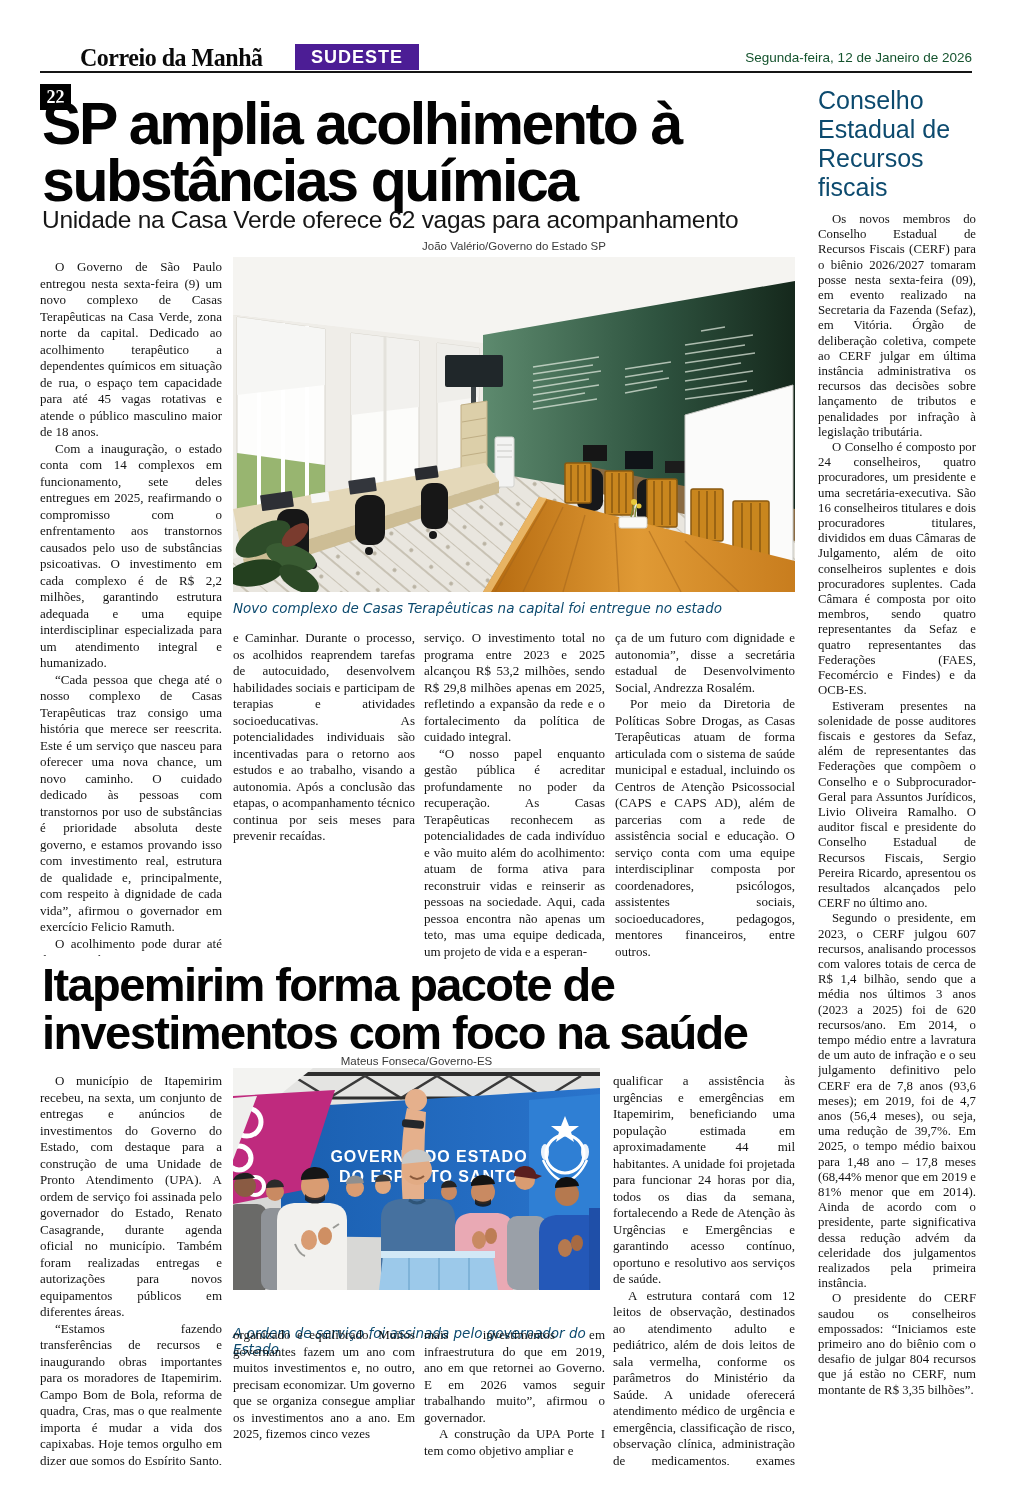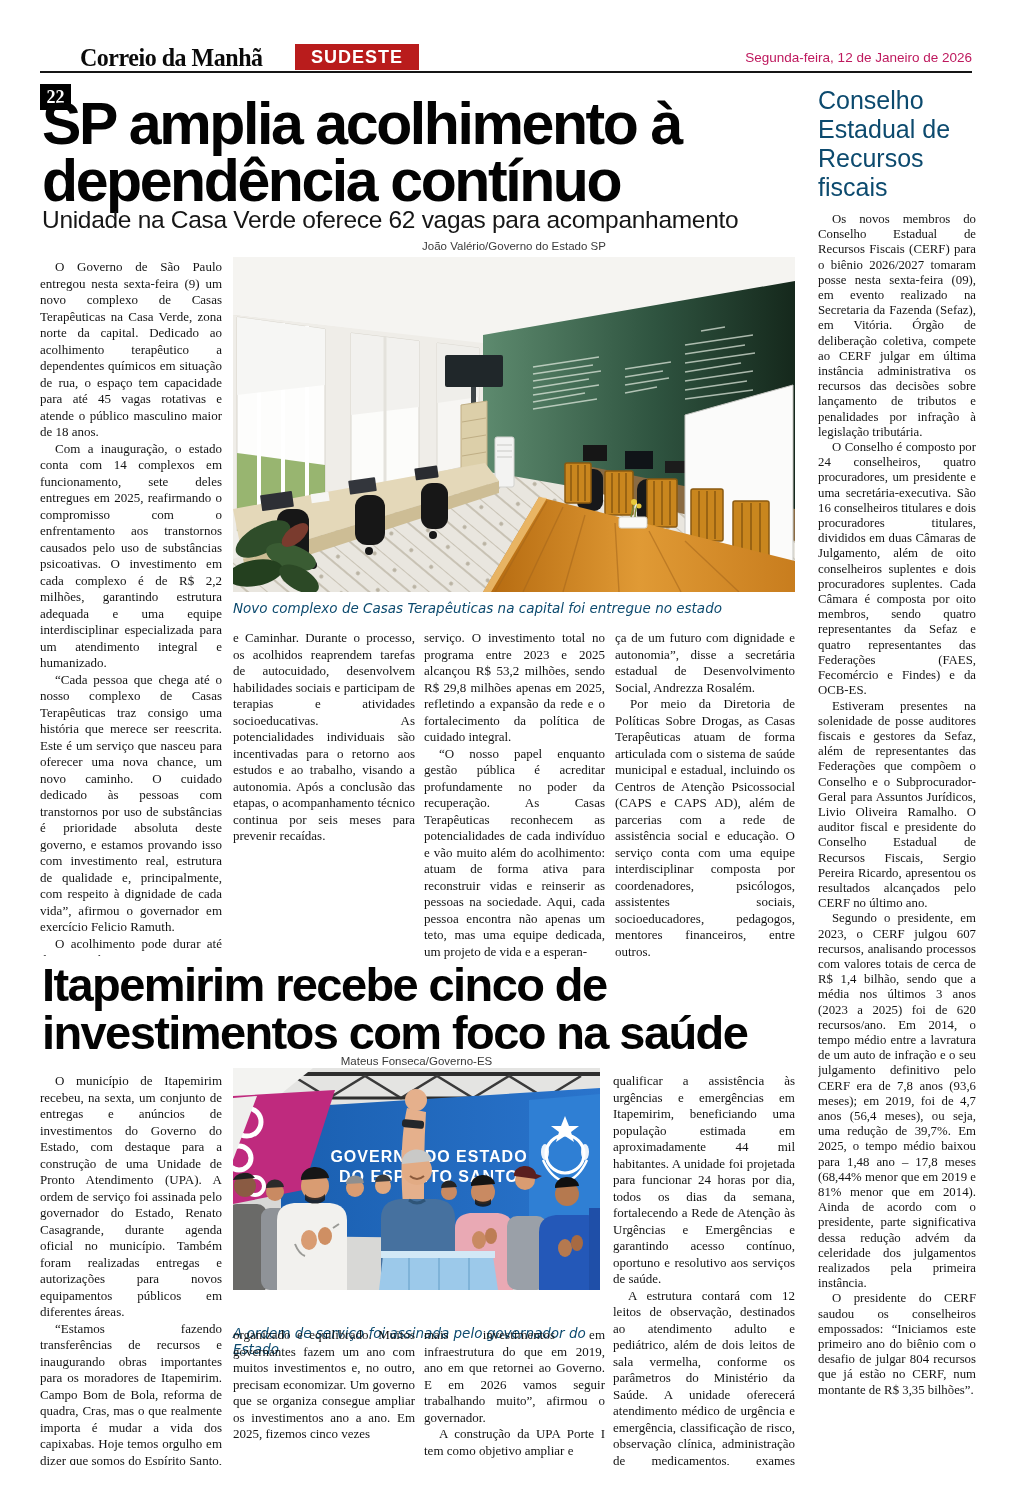--- a/index.html
+++ b/index.html
@@ -12,7 +12,7 @@
     display:flex;align-items:center;justify-content:center;margin-top:40px;}
   .masthead{left:80px;top:44px;font-family:"Liberation Serif",serif;font-weight:700;
     font-size:25px;letter-spacing:-0.5px;color:#0a0a0a;transform:scaleX(.96);transform-origin:left;}
-  .section-badge{left:295px;top:44px;height:26px;background:#b91c1c;color:#fff;
+  .section-badge{left:295px;top:44px;height:26px;background:#4c1d95;color:#fff;
     font-family:"Liberation Sans",sans-serif;font-weight:700;font-size:18px;letter-spacing:1px;
     display:flex;align-items:center;padding:0 16px;}
   .dateline{right:38px;top:50px;font-family:"Liberation Sans",sans-serif;font-size:13.5px;color:#be185d;}

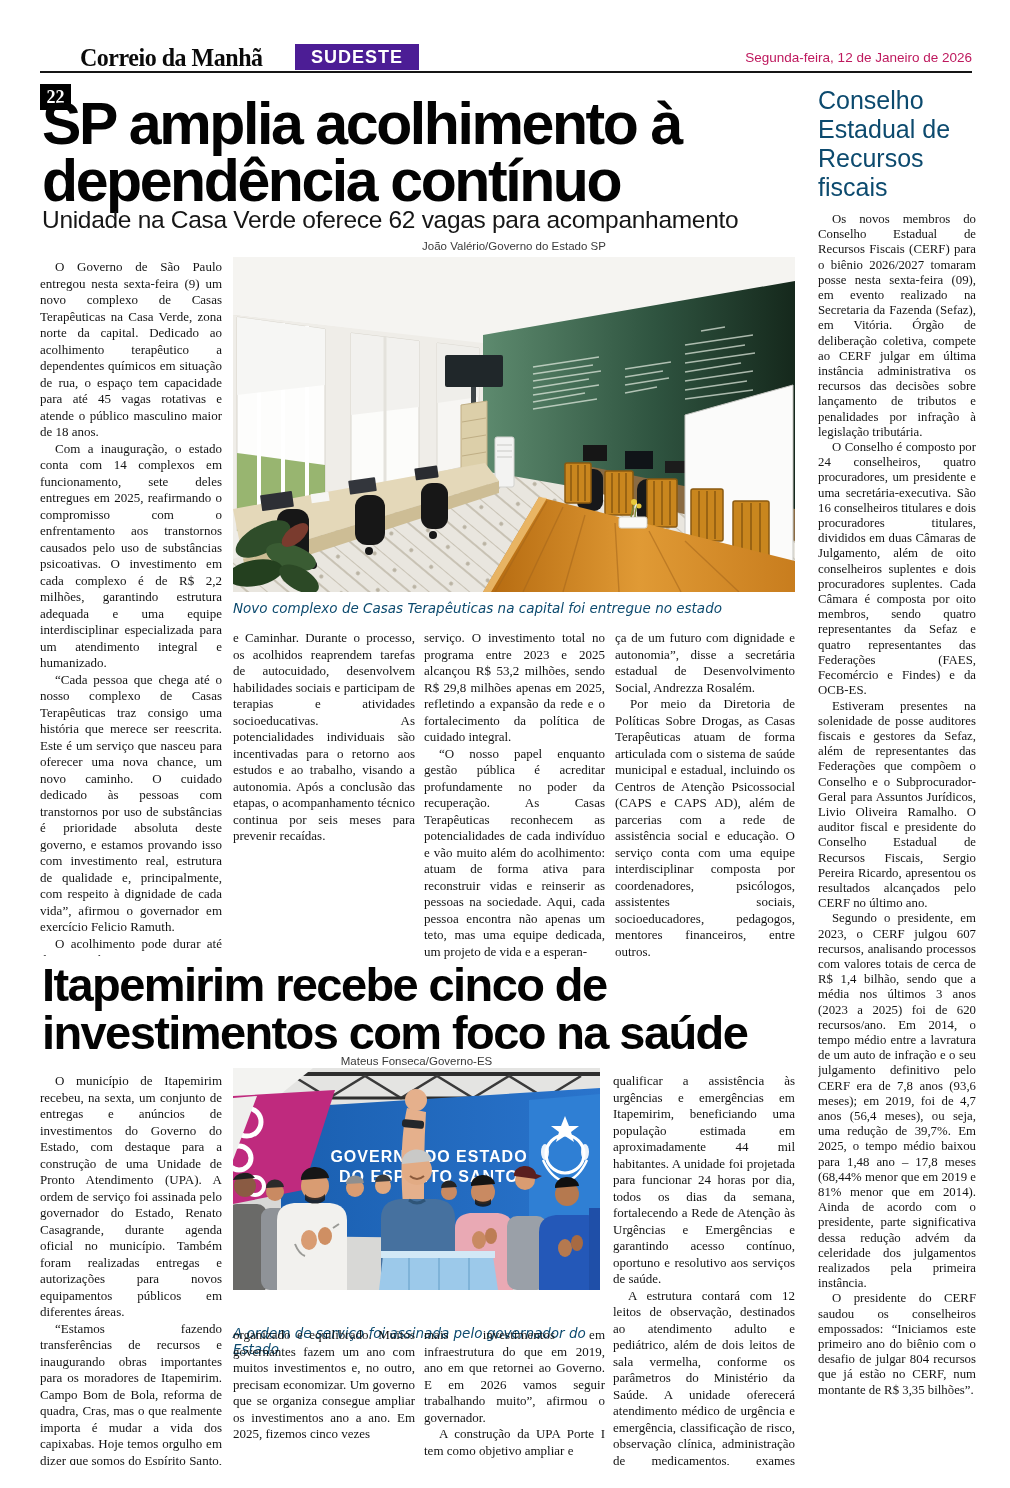--- a/index.html
+++ b/index.html
@@ -15,7 +15,7 @@
   .section-badge{left:295px;top:44px;height:26px;background:#4c1d95;color:#fff;
     font-family:"Liberation Sans",sans-serif;font-weight:700;font-size:18px;letter-spacing:1px;
     display:flex;align-items:center;padding:0 16px;}
-  .dateline{right:38px;top:50px;font-family:"Liberation Sans",sans-serif;font-size:13.5px;color:#be185d;}
+  .dateline{right:38px;top:50px;font-family:"Liberation Sans",sans-serif;font-size:13.5px;color:#14532d;}
   .hrule{left:40px;top:71px;width:932px;height:2px;background:#151515;}
   
   .headline1{left:42px;top:96px;width:780px;font-family:"Liberation Sans",sans-serif;

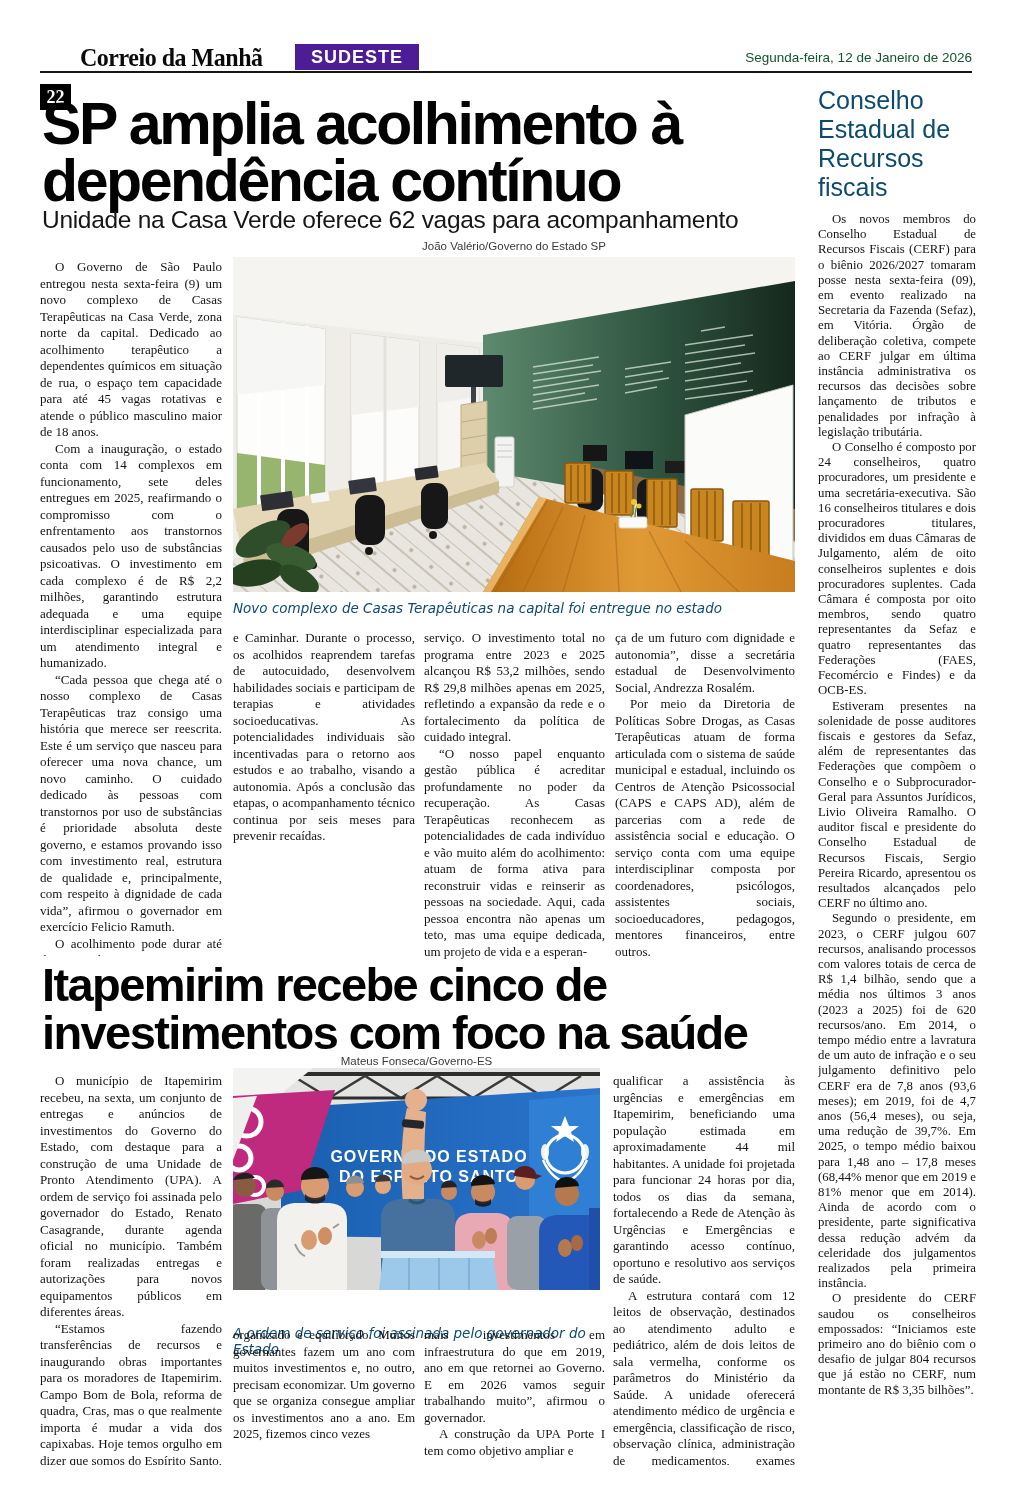--- a/index.html
+++ b/index.html
@@ -64,7 +64,7 @@
 
 <div class="abs headline1">
   <div>SP amplia acolhimento à</div>
-  <div>dependência contínuo</div>
+  <div>substâncias química</div>
 </div>
 <div class="abs deck">Unidade na Casa Verde oferece 62 vagas para acompanhamento</div>
 

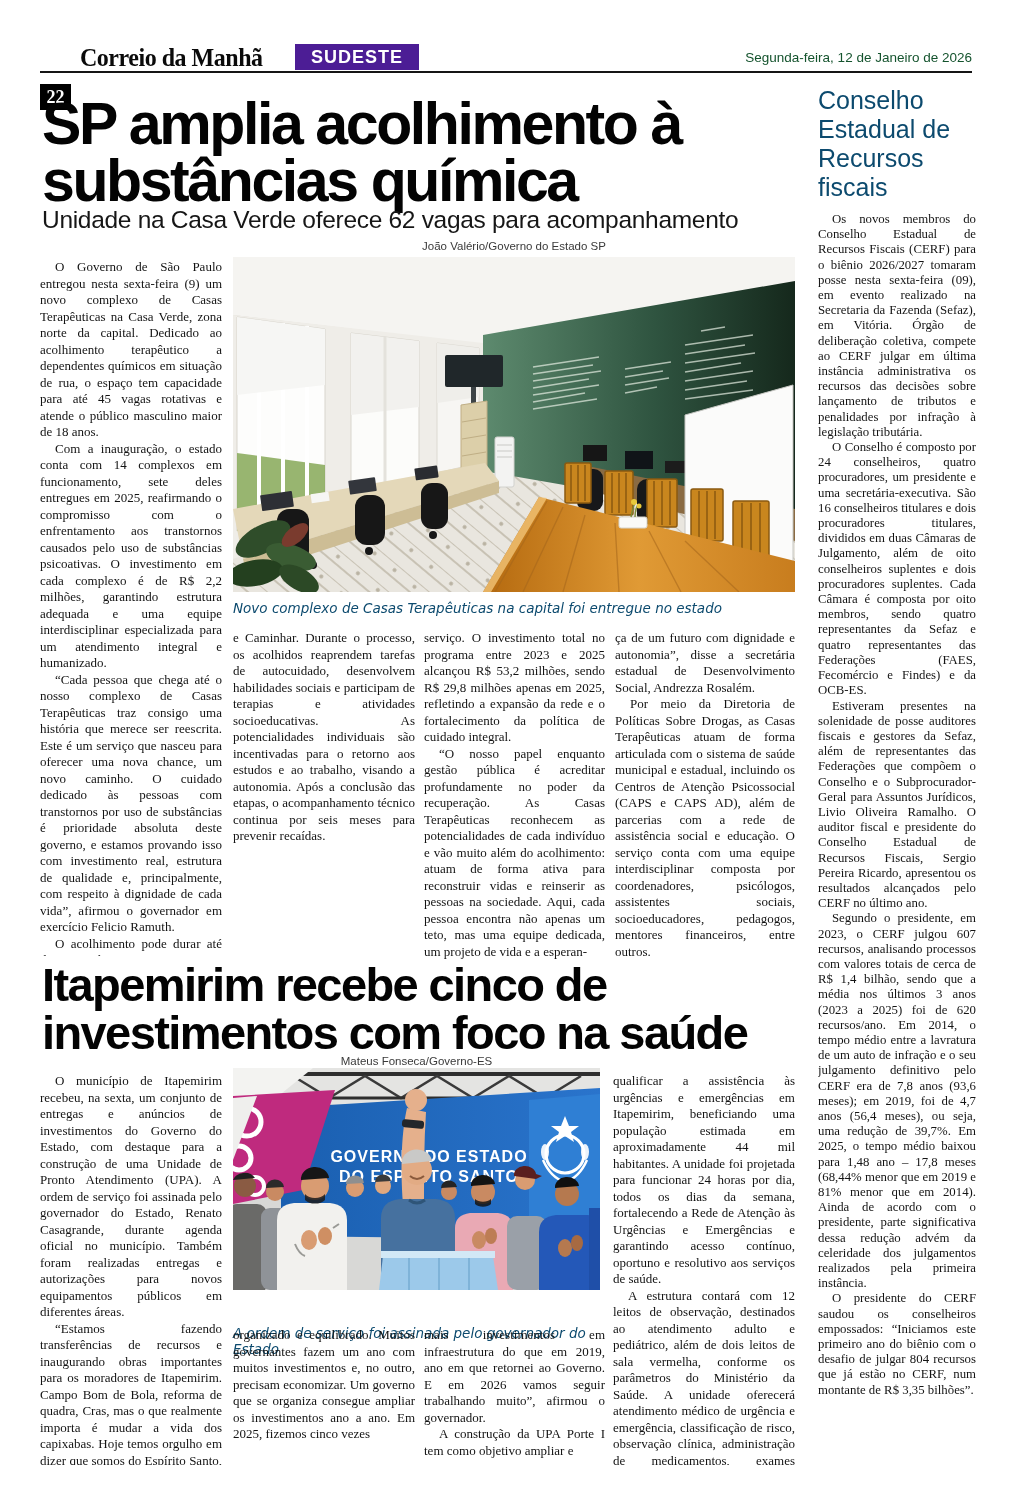--- a/index.html
+++ b/index.html
@@ -237,7 +237,7 @@
 </div>
 
 <div class="abs headline2">
-  <div>Itapemirim recebe cinco de</div>
+  <div>Itapemirim forma pacote de</div>
   <div>investimentos com foco na saúde</div>
 </div>
 <div class="abs credit credit2">Mateus Fonseca/Governo-ES</div>

